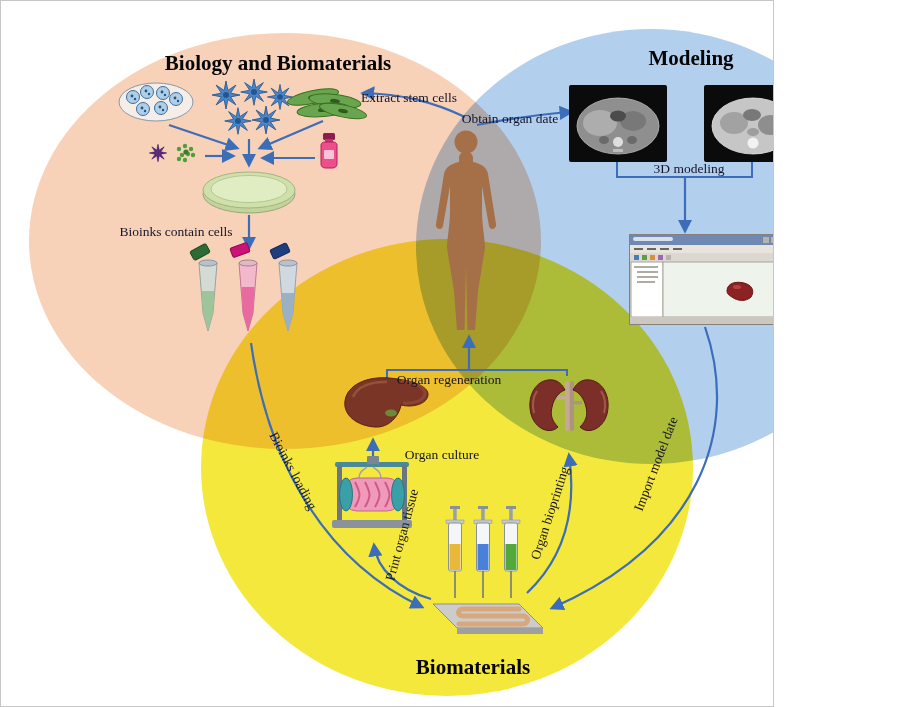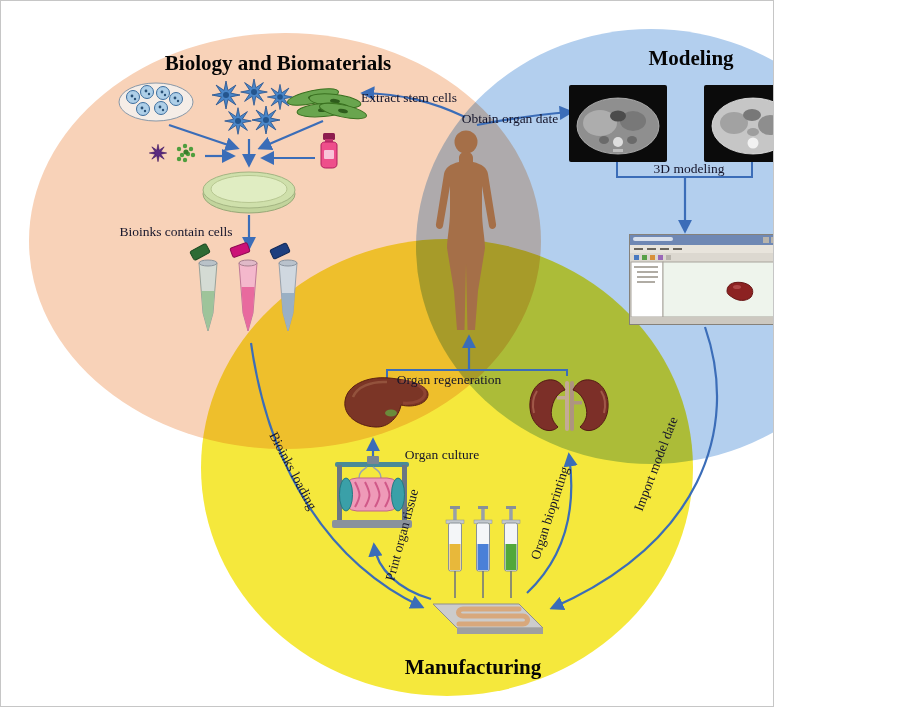--- a/index.html
+++ b/index.html
@@ -356,7 +356,7 @@
 
   <span class="lbl title" id="lbl-biology-title">Biology and Biomaterials</span>
   <span class="lbl title" id="lbl-modeling-title">Modeling</span>
-  <span class="lbl title" id="lbl-manufacturing-title">Manufacturing</span>
+  <span class="lbl title" id="lbl-manufacturing-title">Biomaterials</span>
   <span class="lbl" id="lbl-extract">Extract stem cells</span>
   <span class="lbl" id="lbl-obtain">Obtain organ date</span>
   <span class="lbl" id="lbl-3dmodeling">3D modeling</span>

